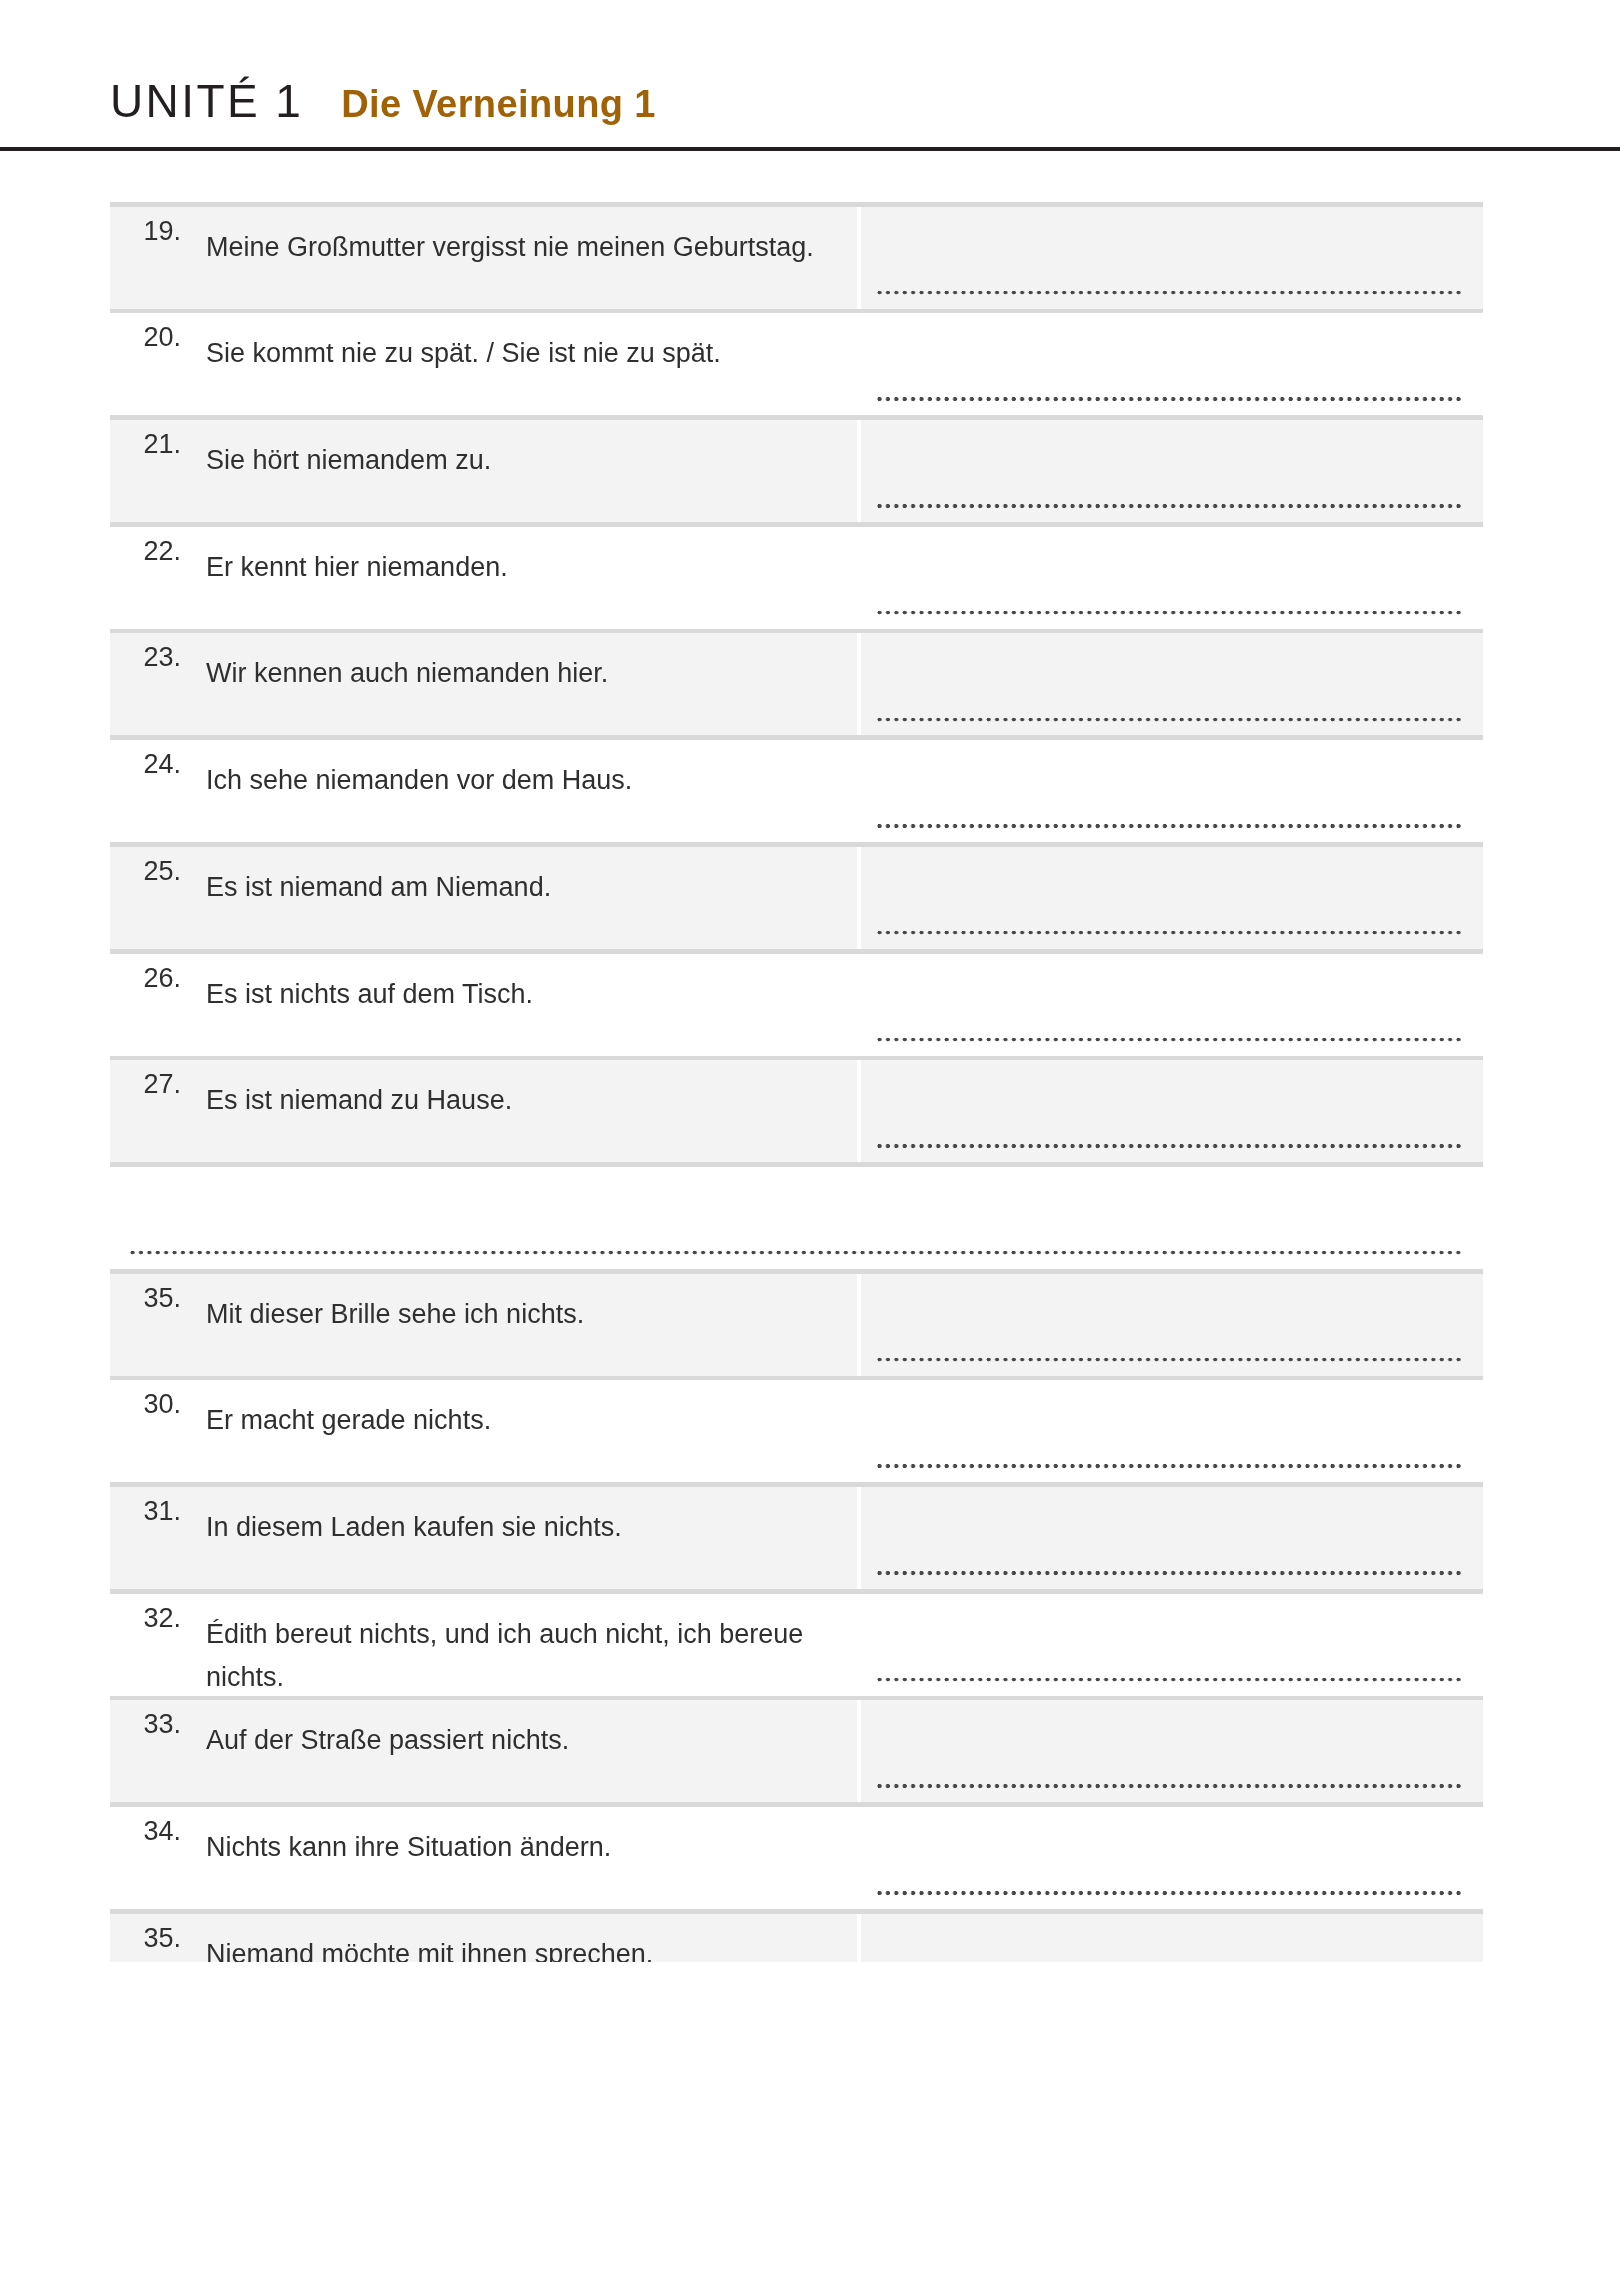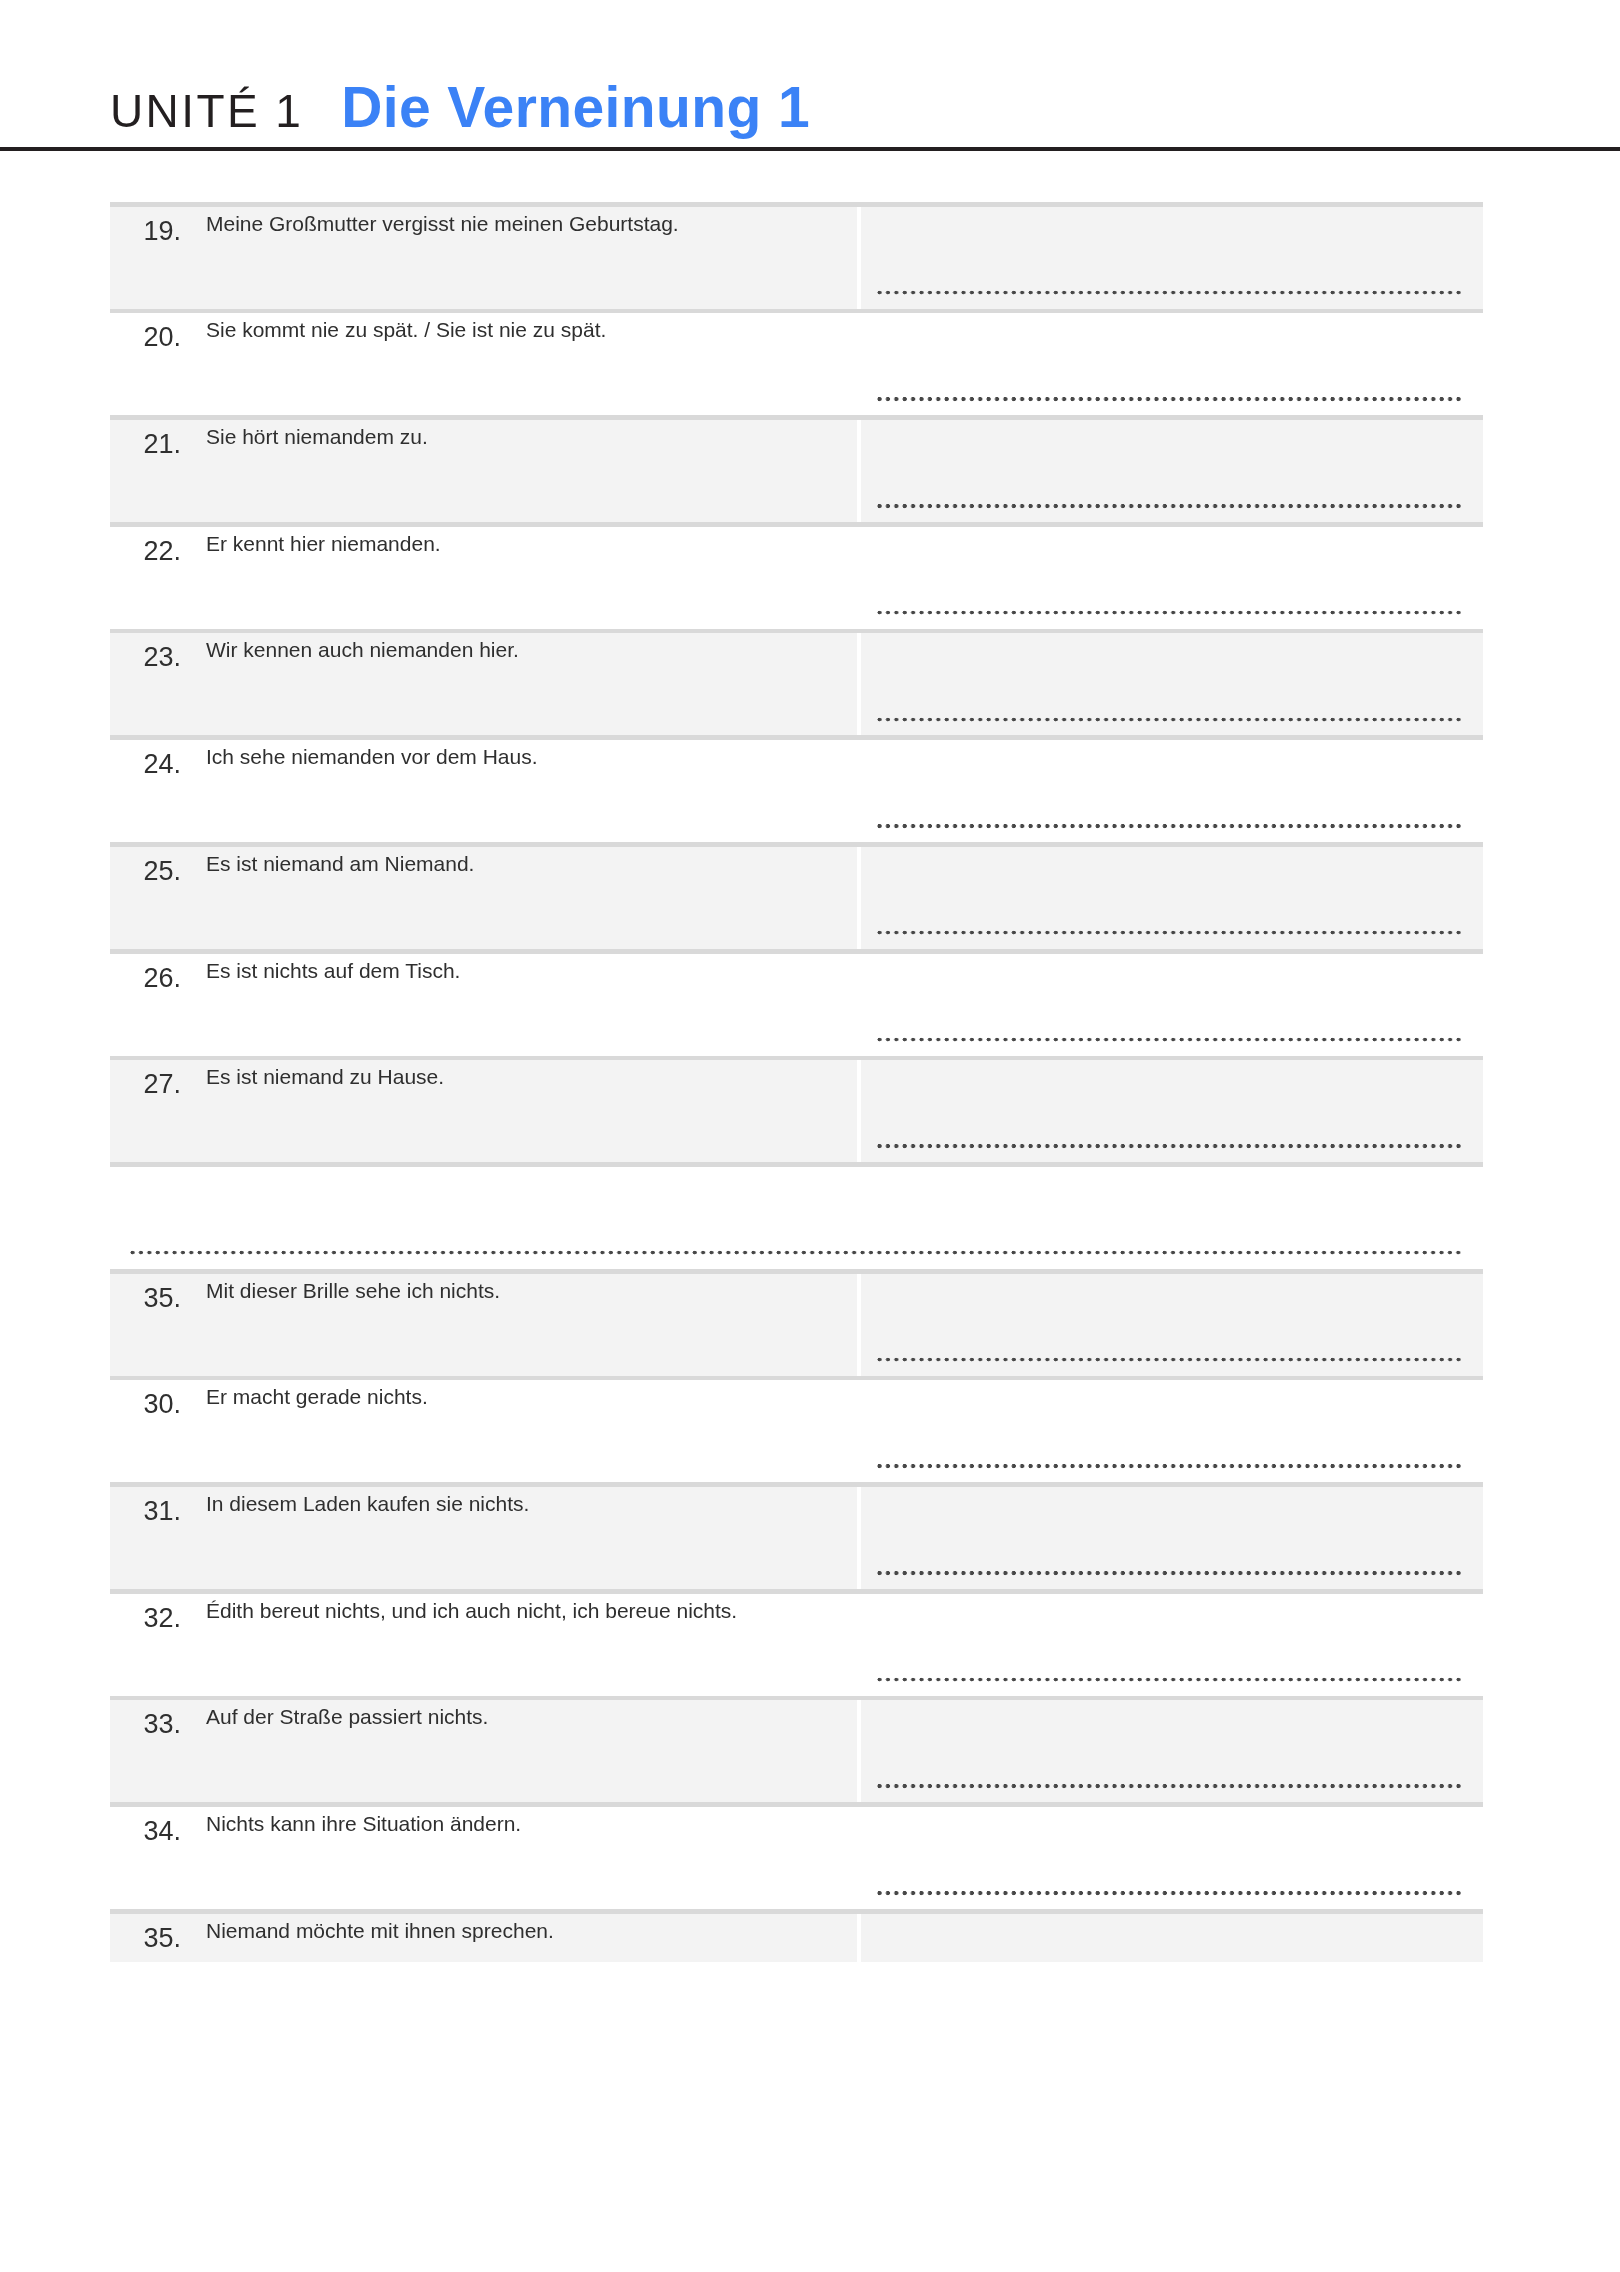--- a/index.html
+++ b/index.html
@@ -29,9 +29,9 @@
     color: #231f20;
   }
   .section-title {
-    font-size: 57px;
+    font-size: 38px;
     font-weight: 700;
-    color: #3b82f6;
+    color: #a16207;
     letter-spacing: 0.4px;
   }
   .header-rule {

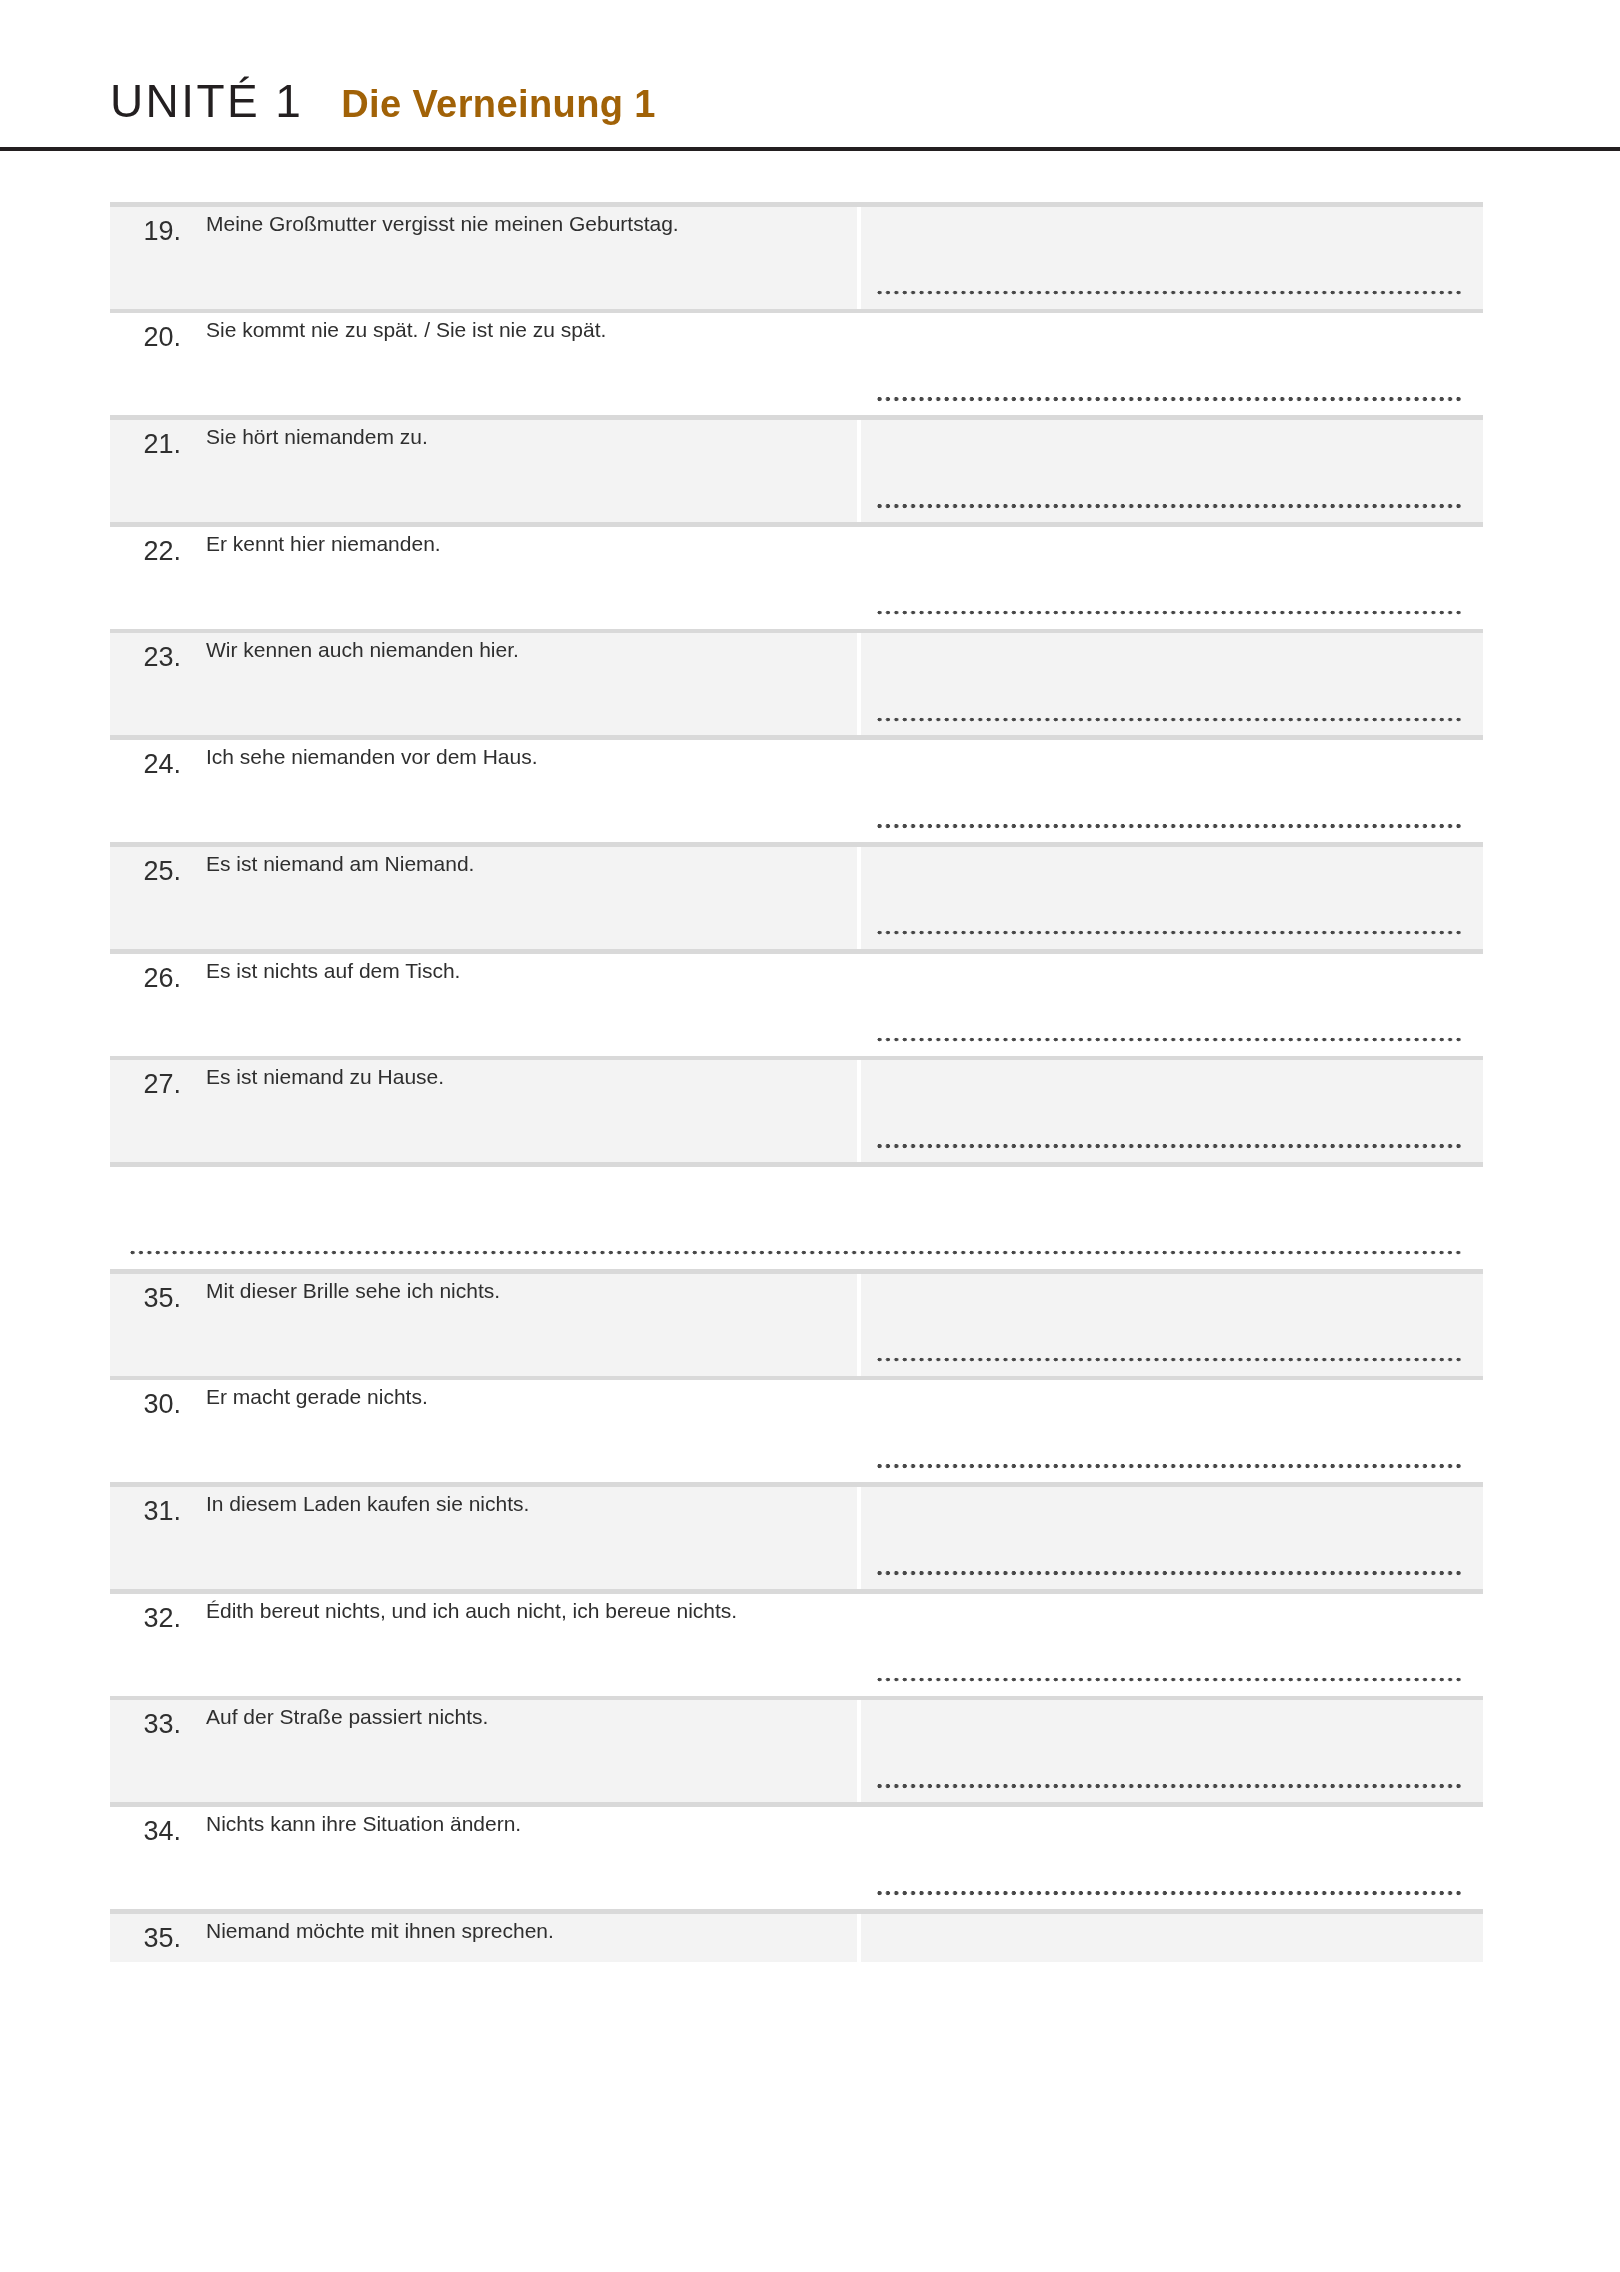--- a/index.html
+++ b/index.html
@@ -69,8 +69,9 @@
   }
   .sentence {
     margin-left: 25px;
+    padding-top: 19px;
     width: 630px;
-    font-size: 21px;
+    font-size: 27px;
     line-height: 1.62;
     font-weight: 300;
     color: #2f2f2f;

